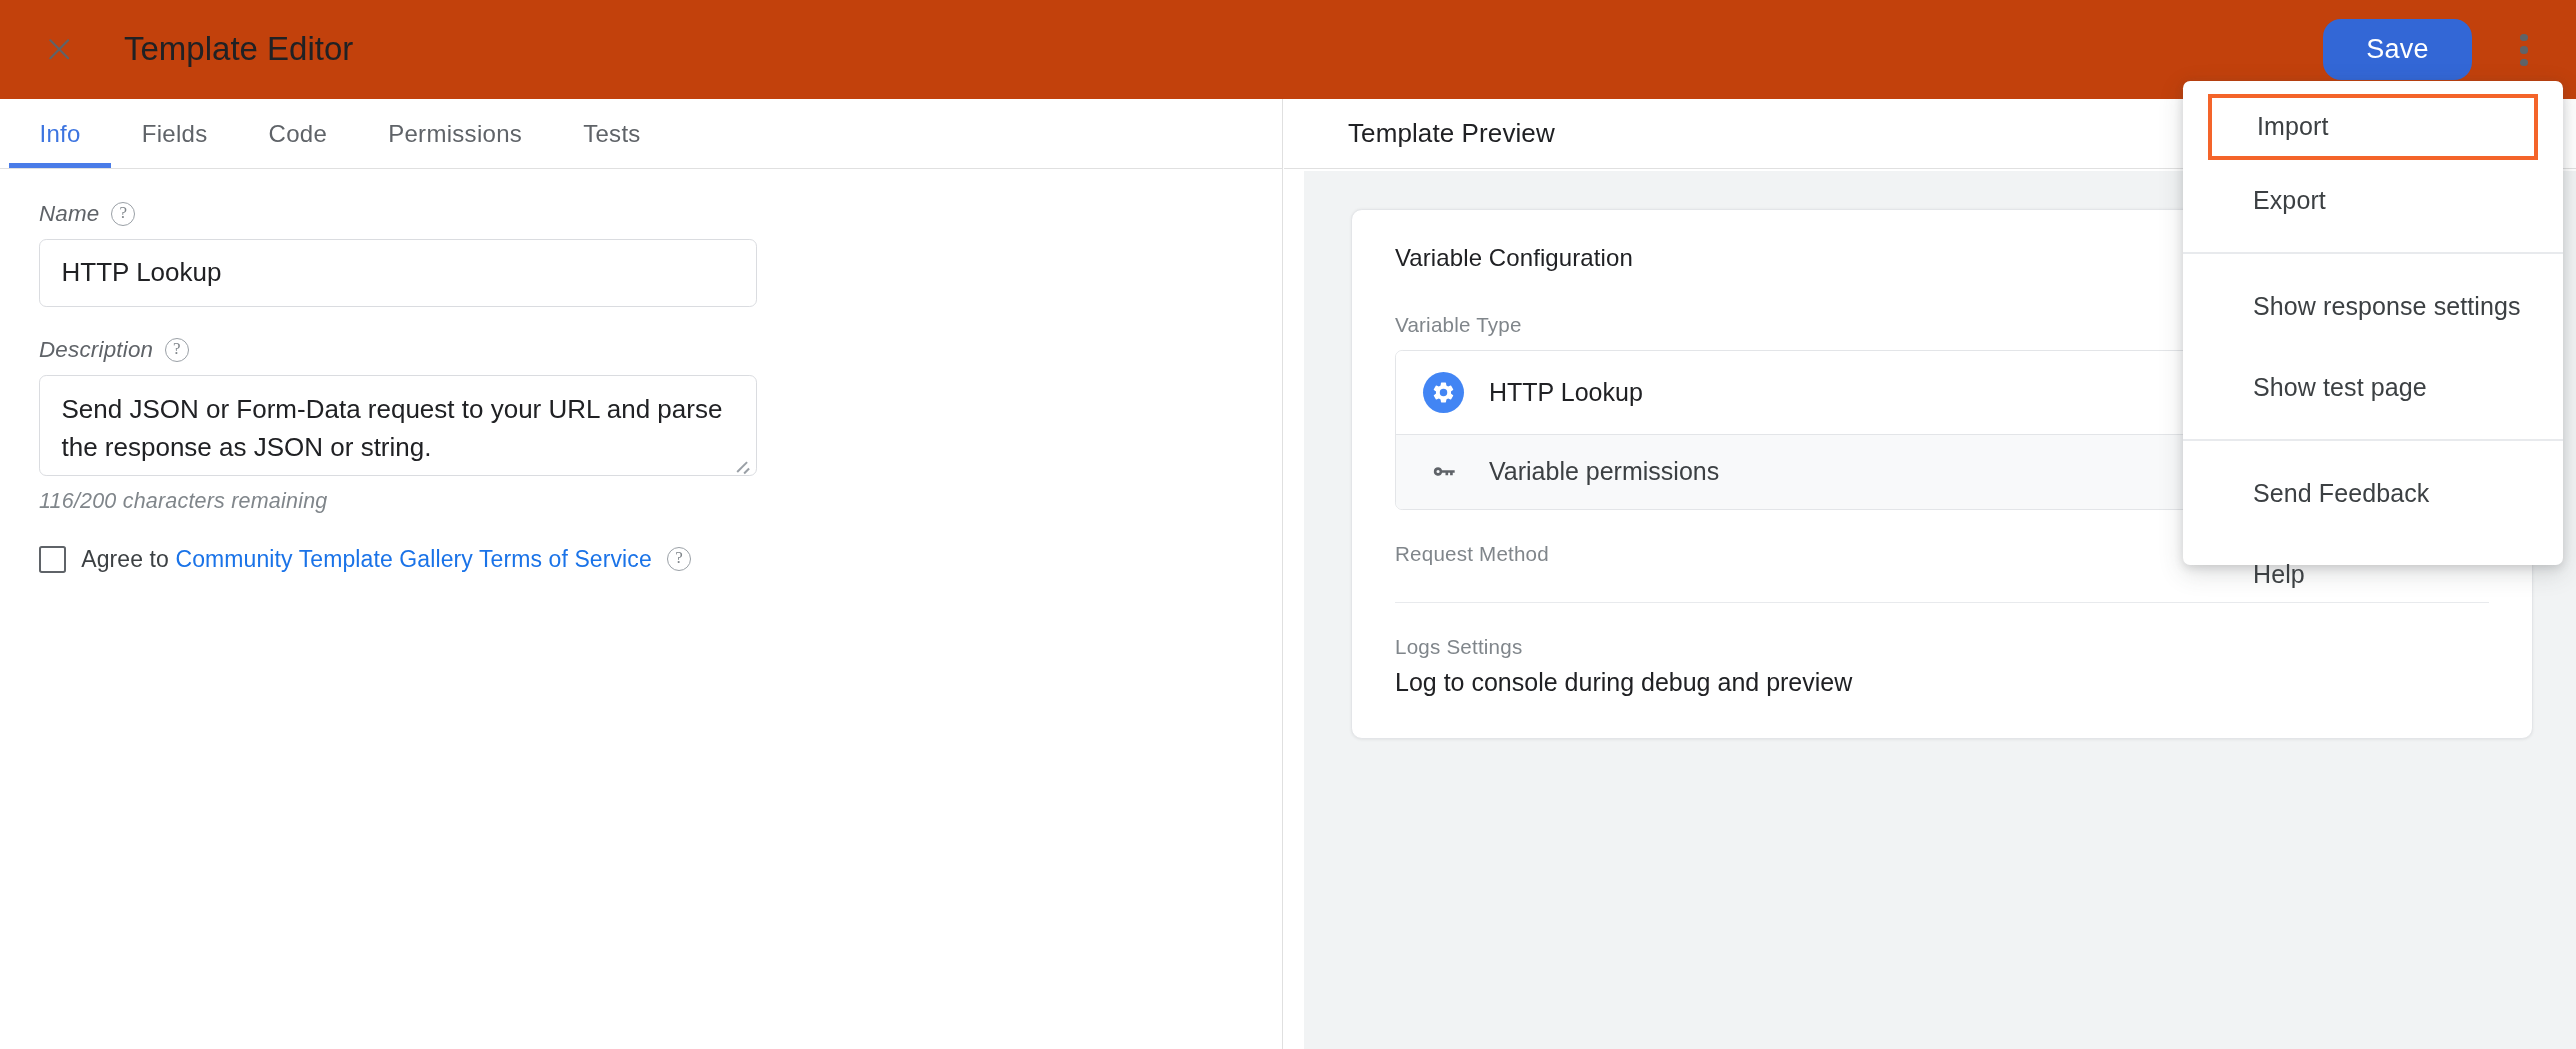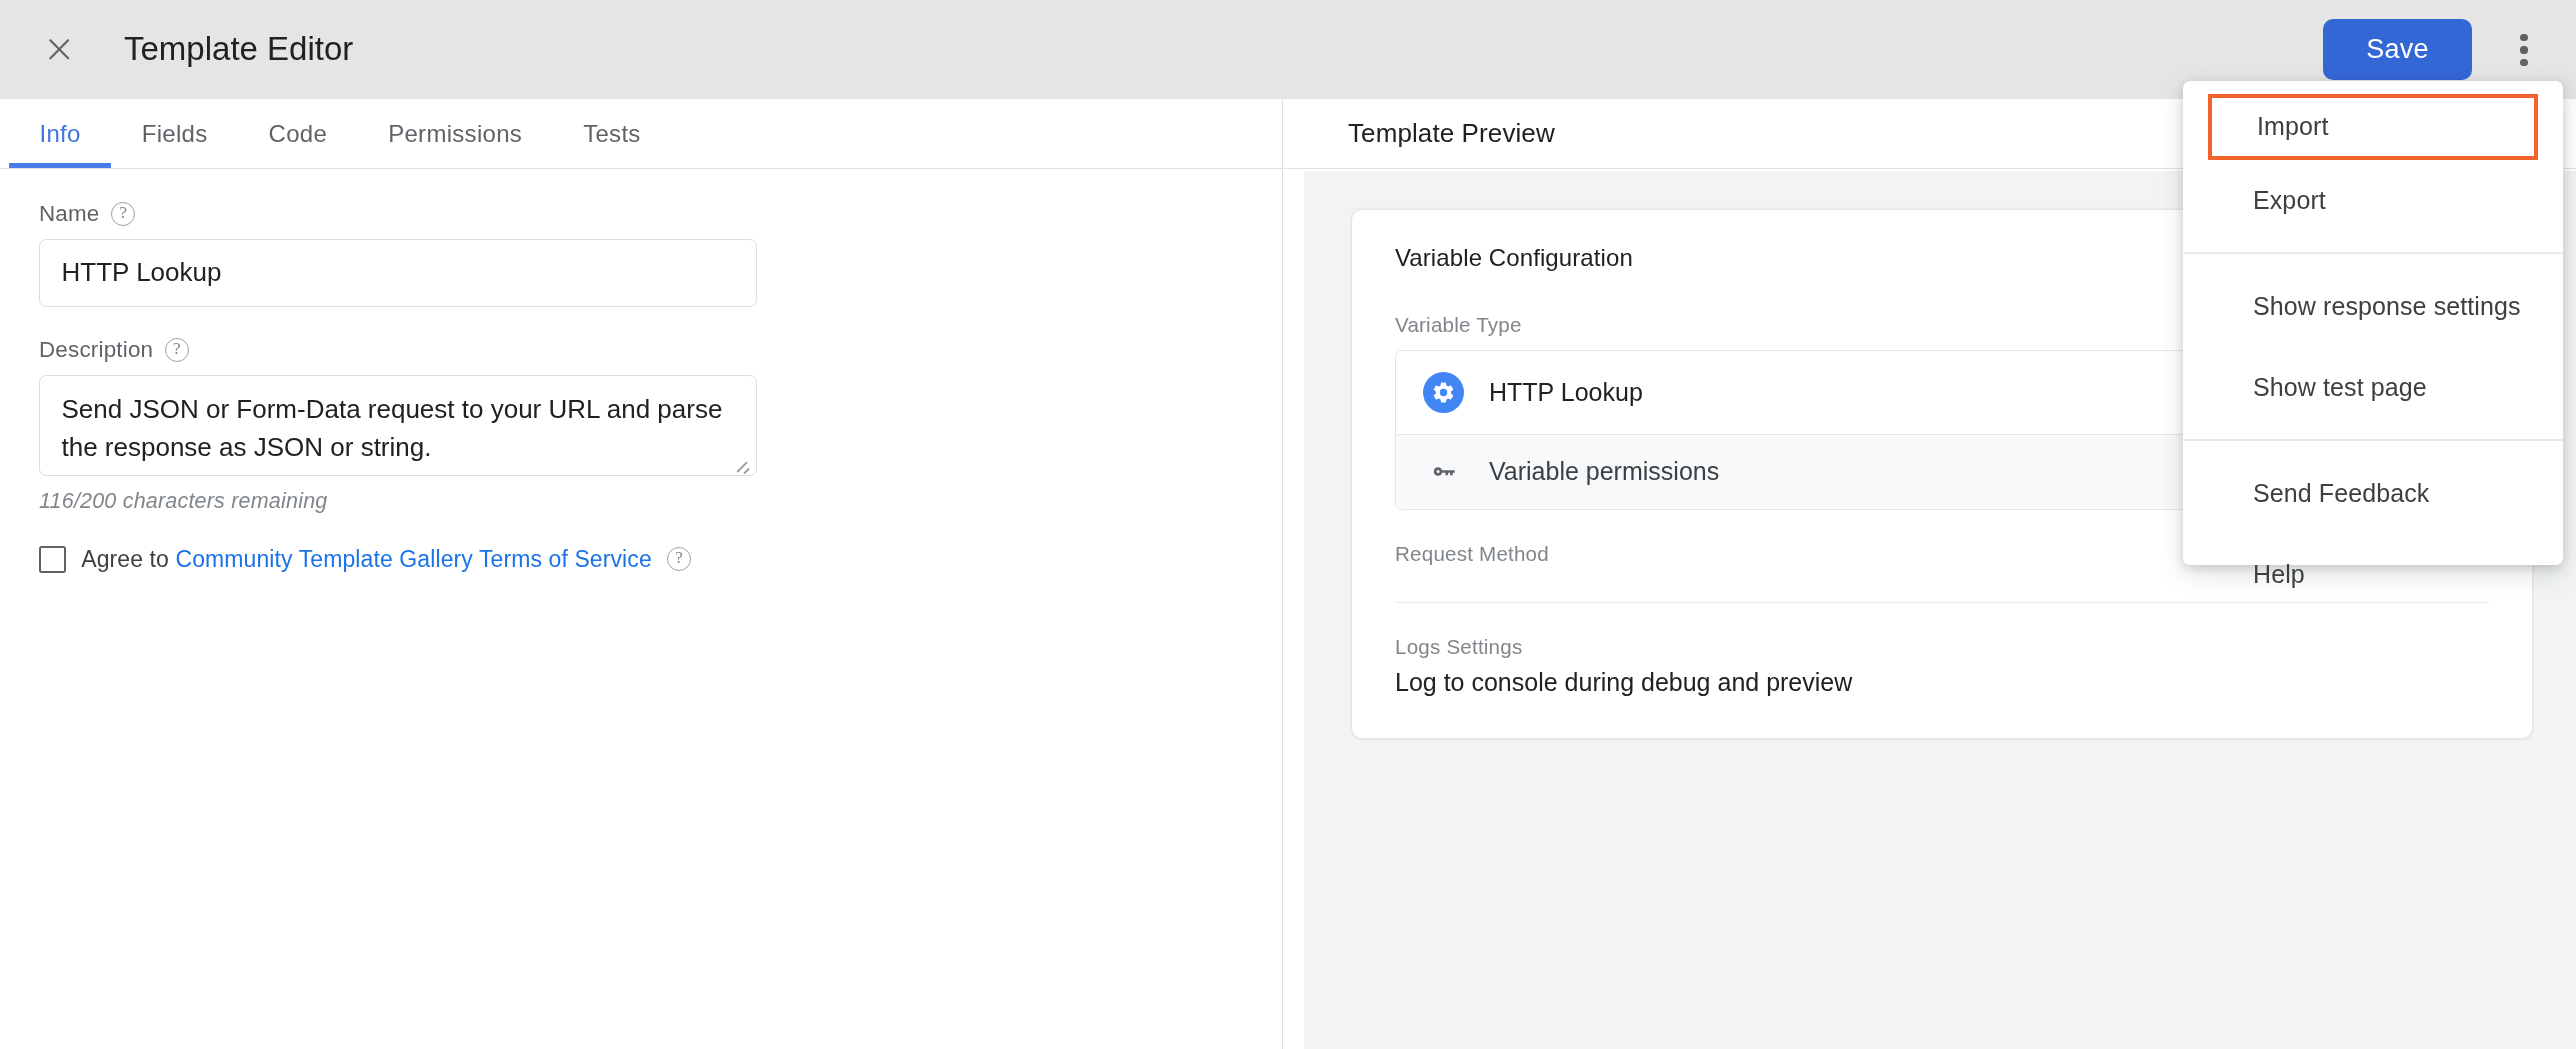--- a/index.html
+++ b/index.html
@@ -23,7 +23,7 @@
     position: absolute;
     top: 0; left: 0;
     width: 2576px; height: 99px;
-    background: #e5e5e5;
+    background: #c2410c;
     display: flex;
     align-items: center;
   }

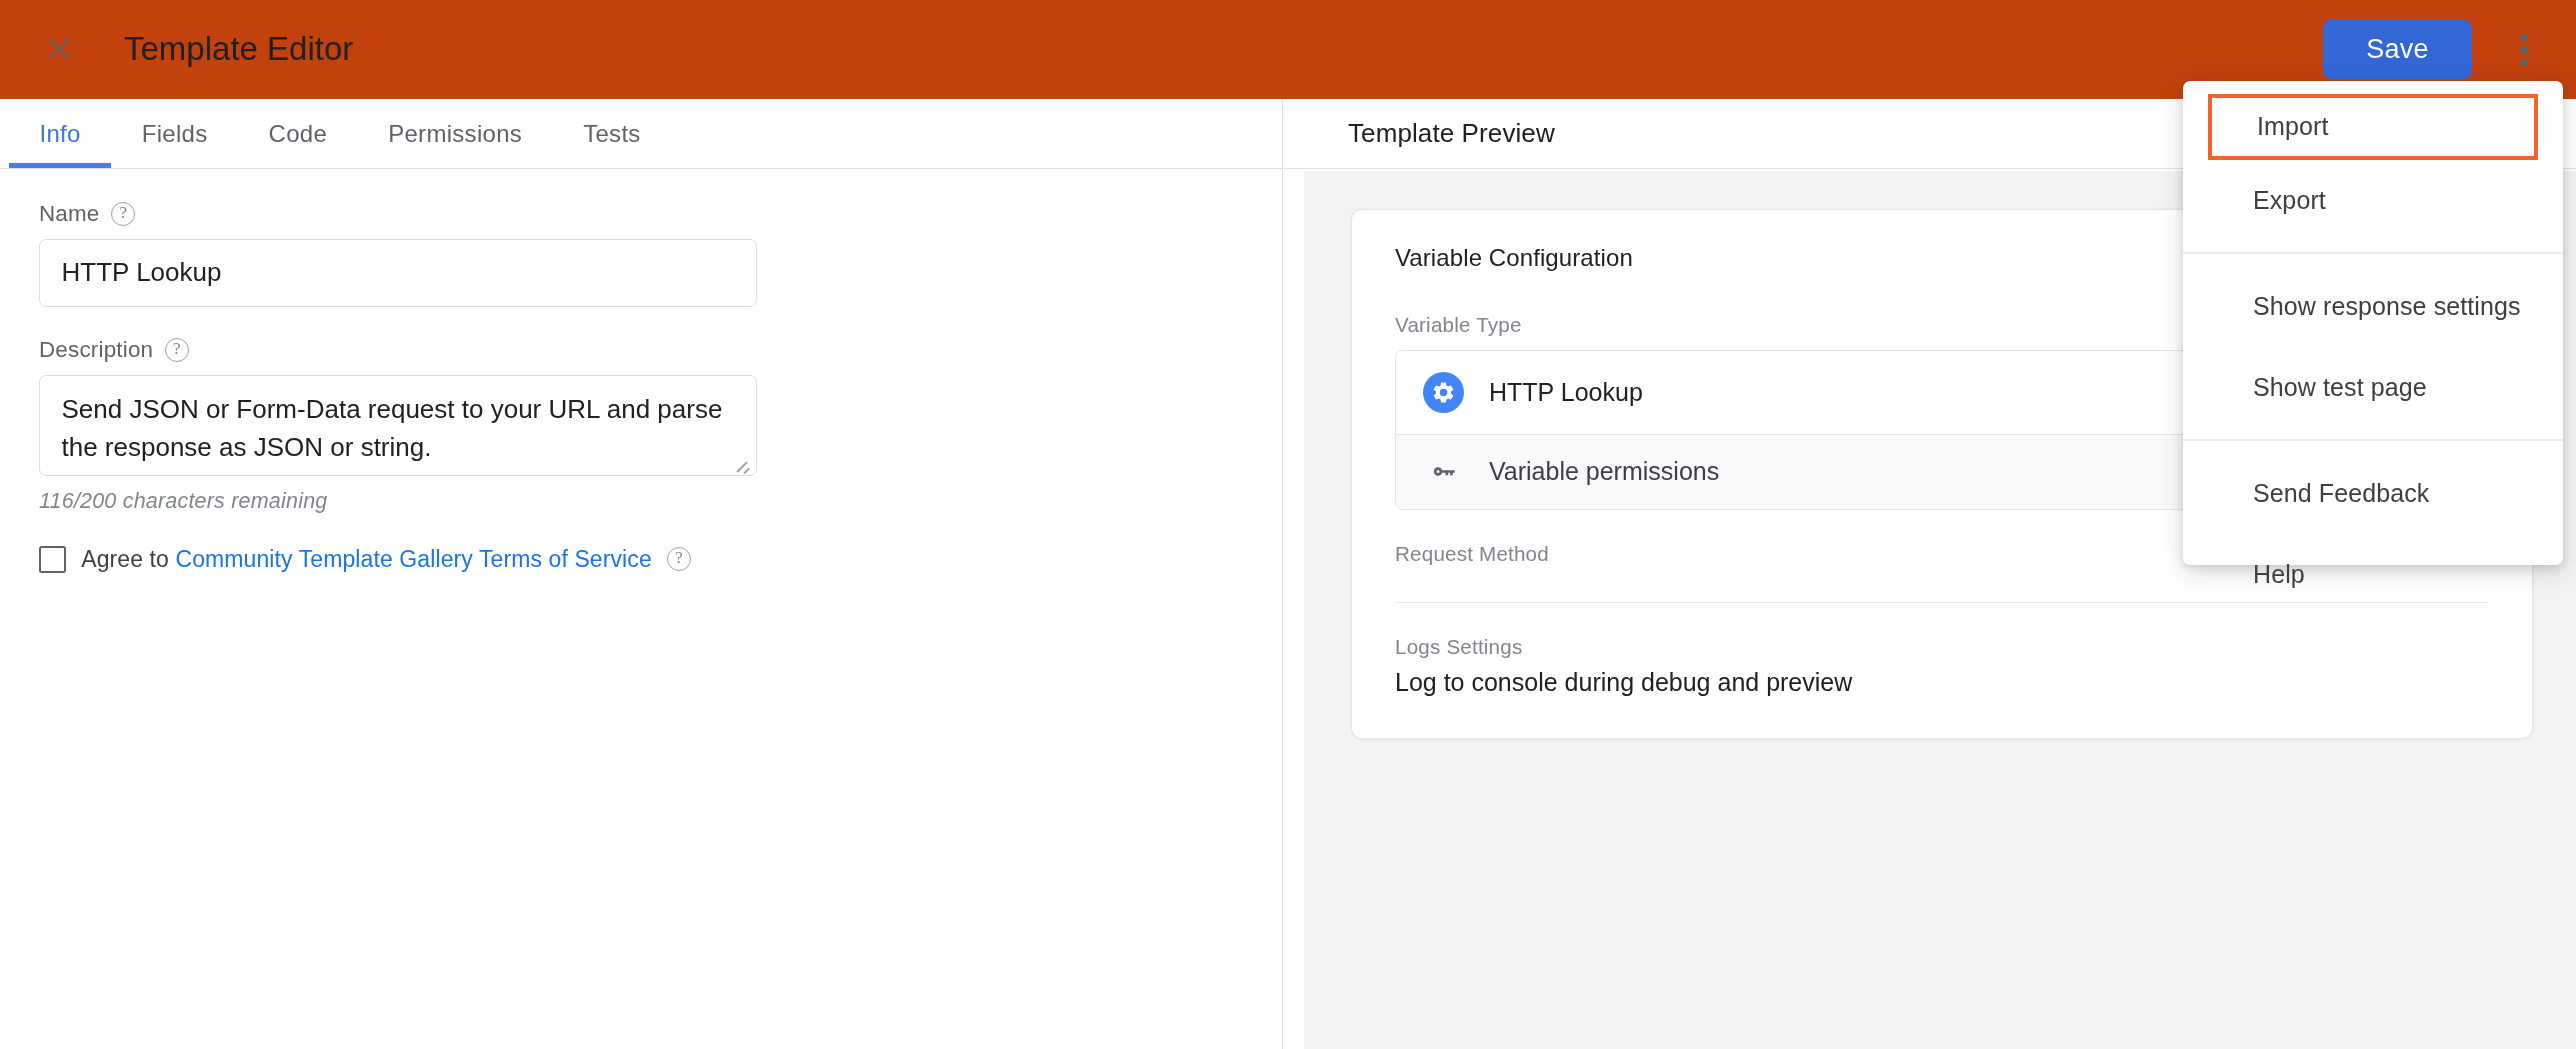--- a/index.html
+++ b/index.html
@@ -55,7 +55,7 @@
     background: #3367d6;
     color: #ffffff;
     border: none;
-    border-radius: 10px;
+    border-radius: 18px;
     font-size: 27px;
     font-family: "Liberation Sans", sans-serif;
     letter-spacing: 0.3px;

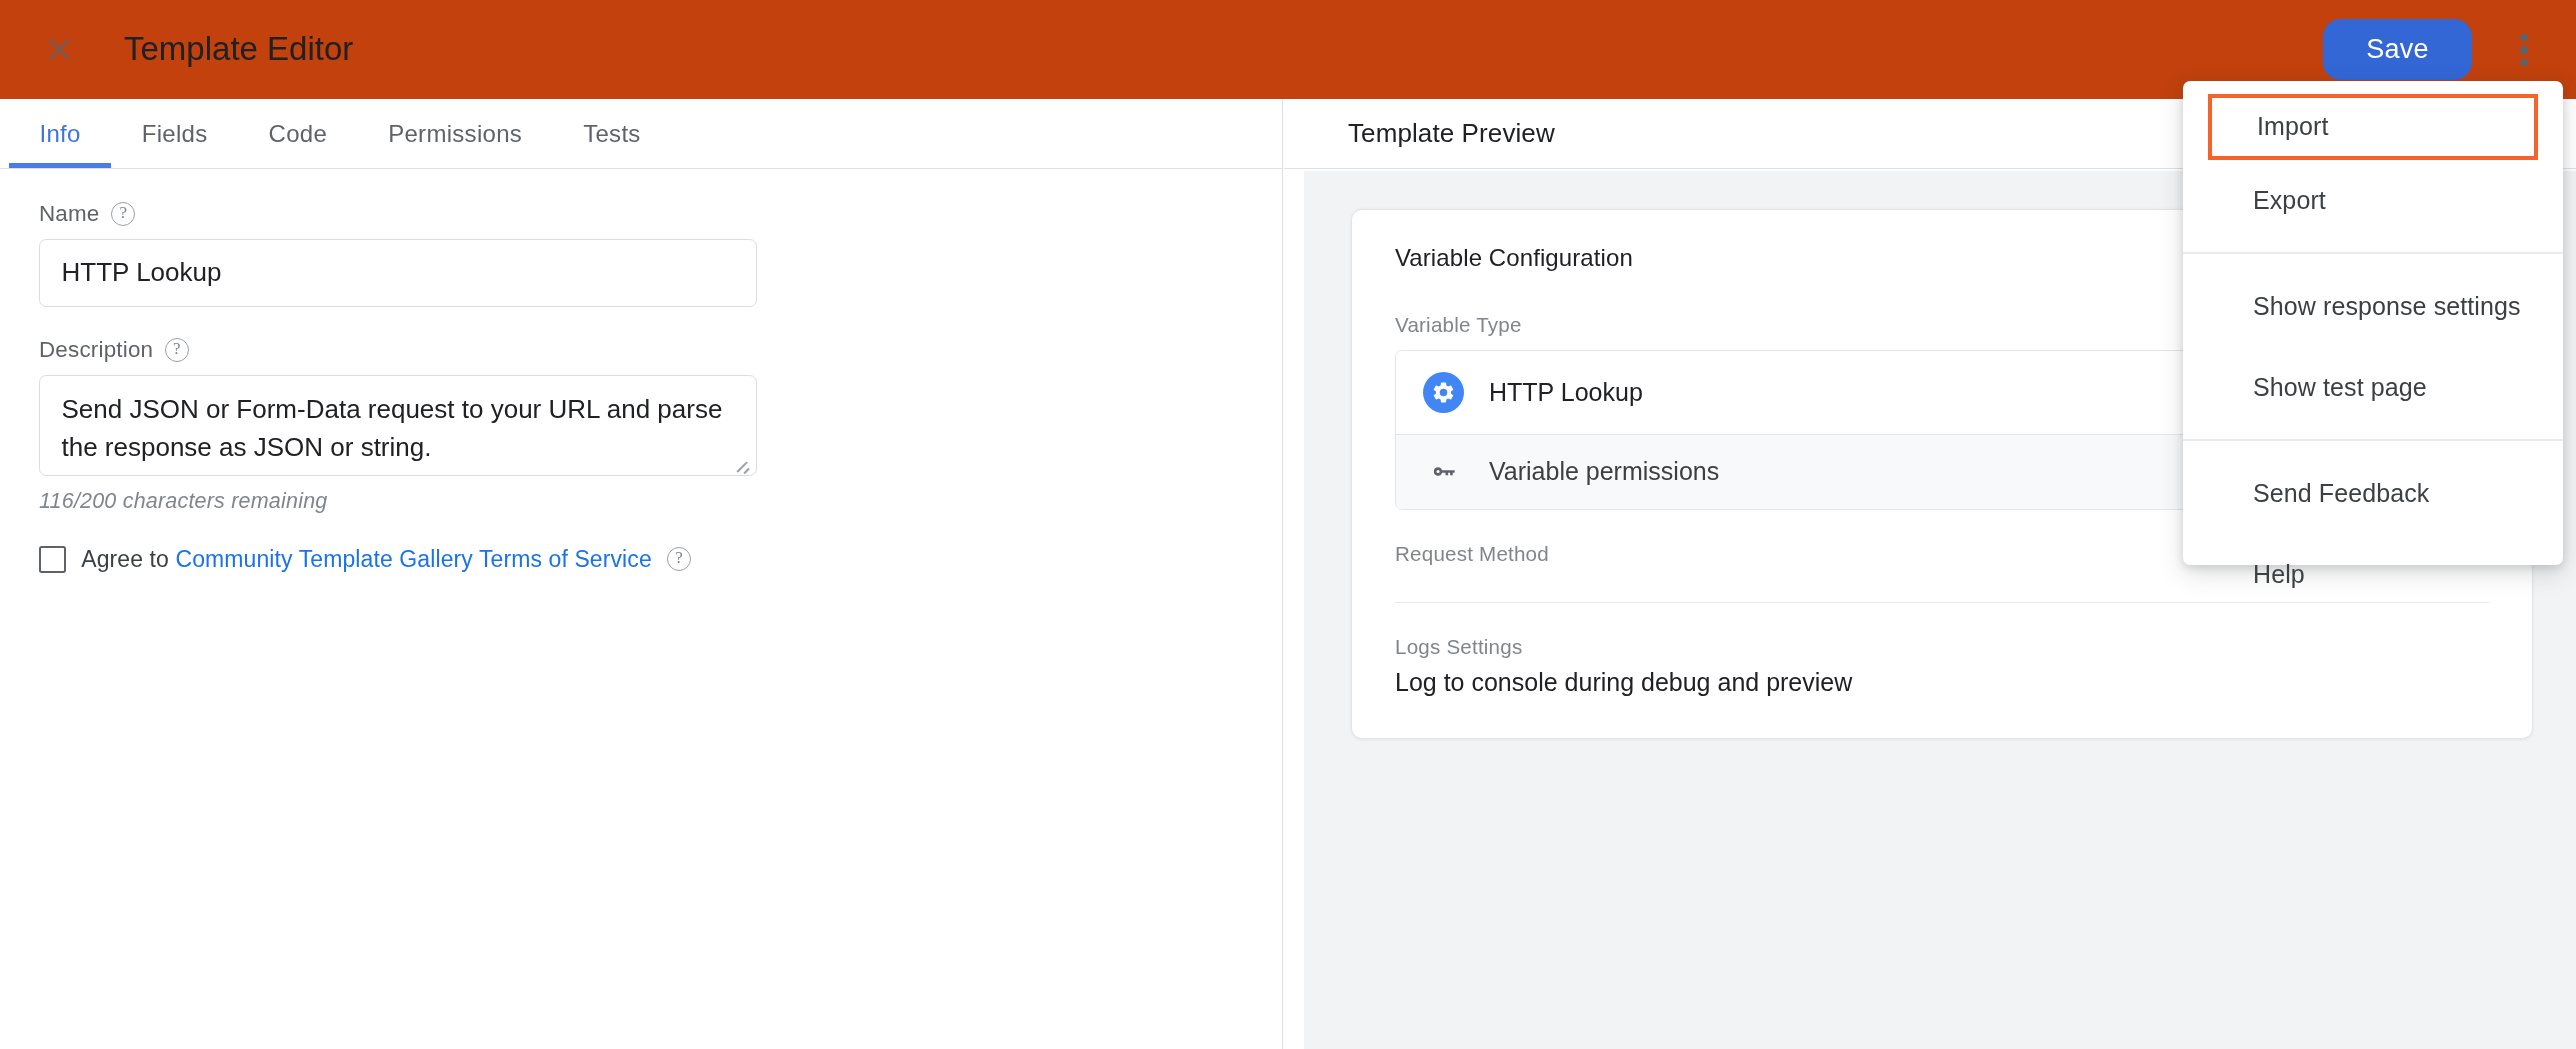--- a/index.html
+++ b/index.html
@@ -131,6 +131,7 @@
     font-size: 22.4px;
     color: #5f6368;
     letter-spacing: 0.2px;
+    font-style: italic;
   }
   .help-icon {
     width: 24px; height: 24px;

